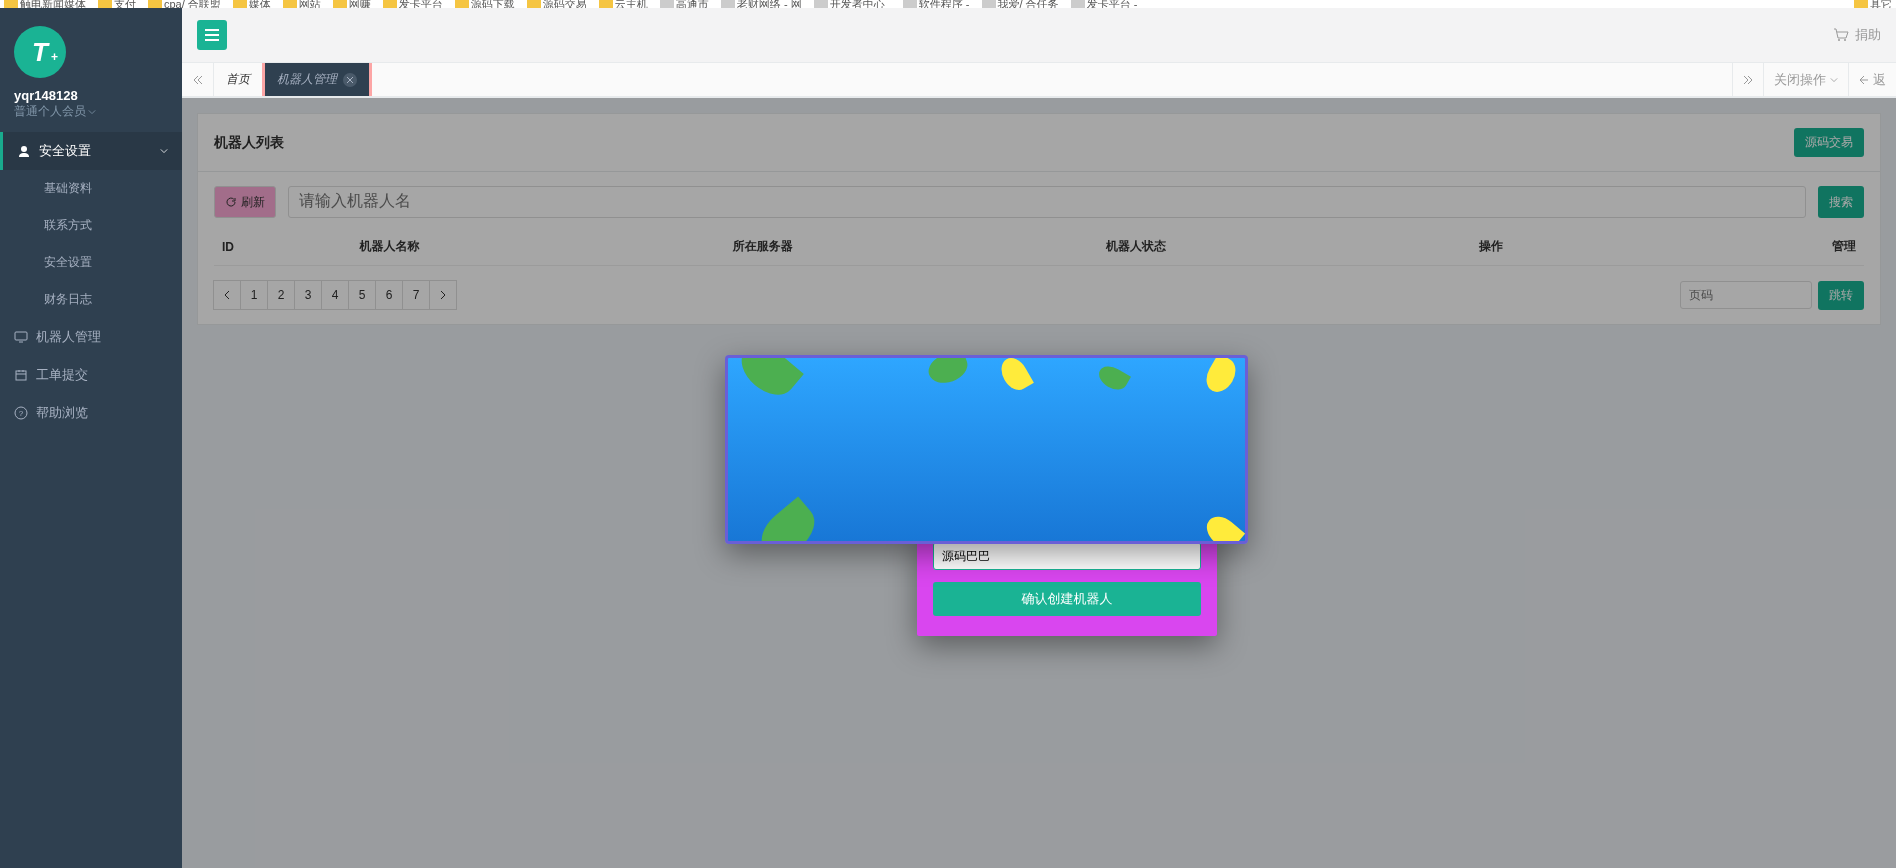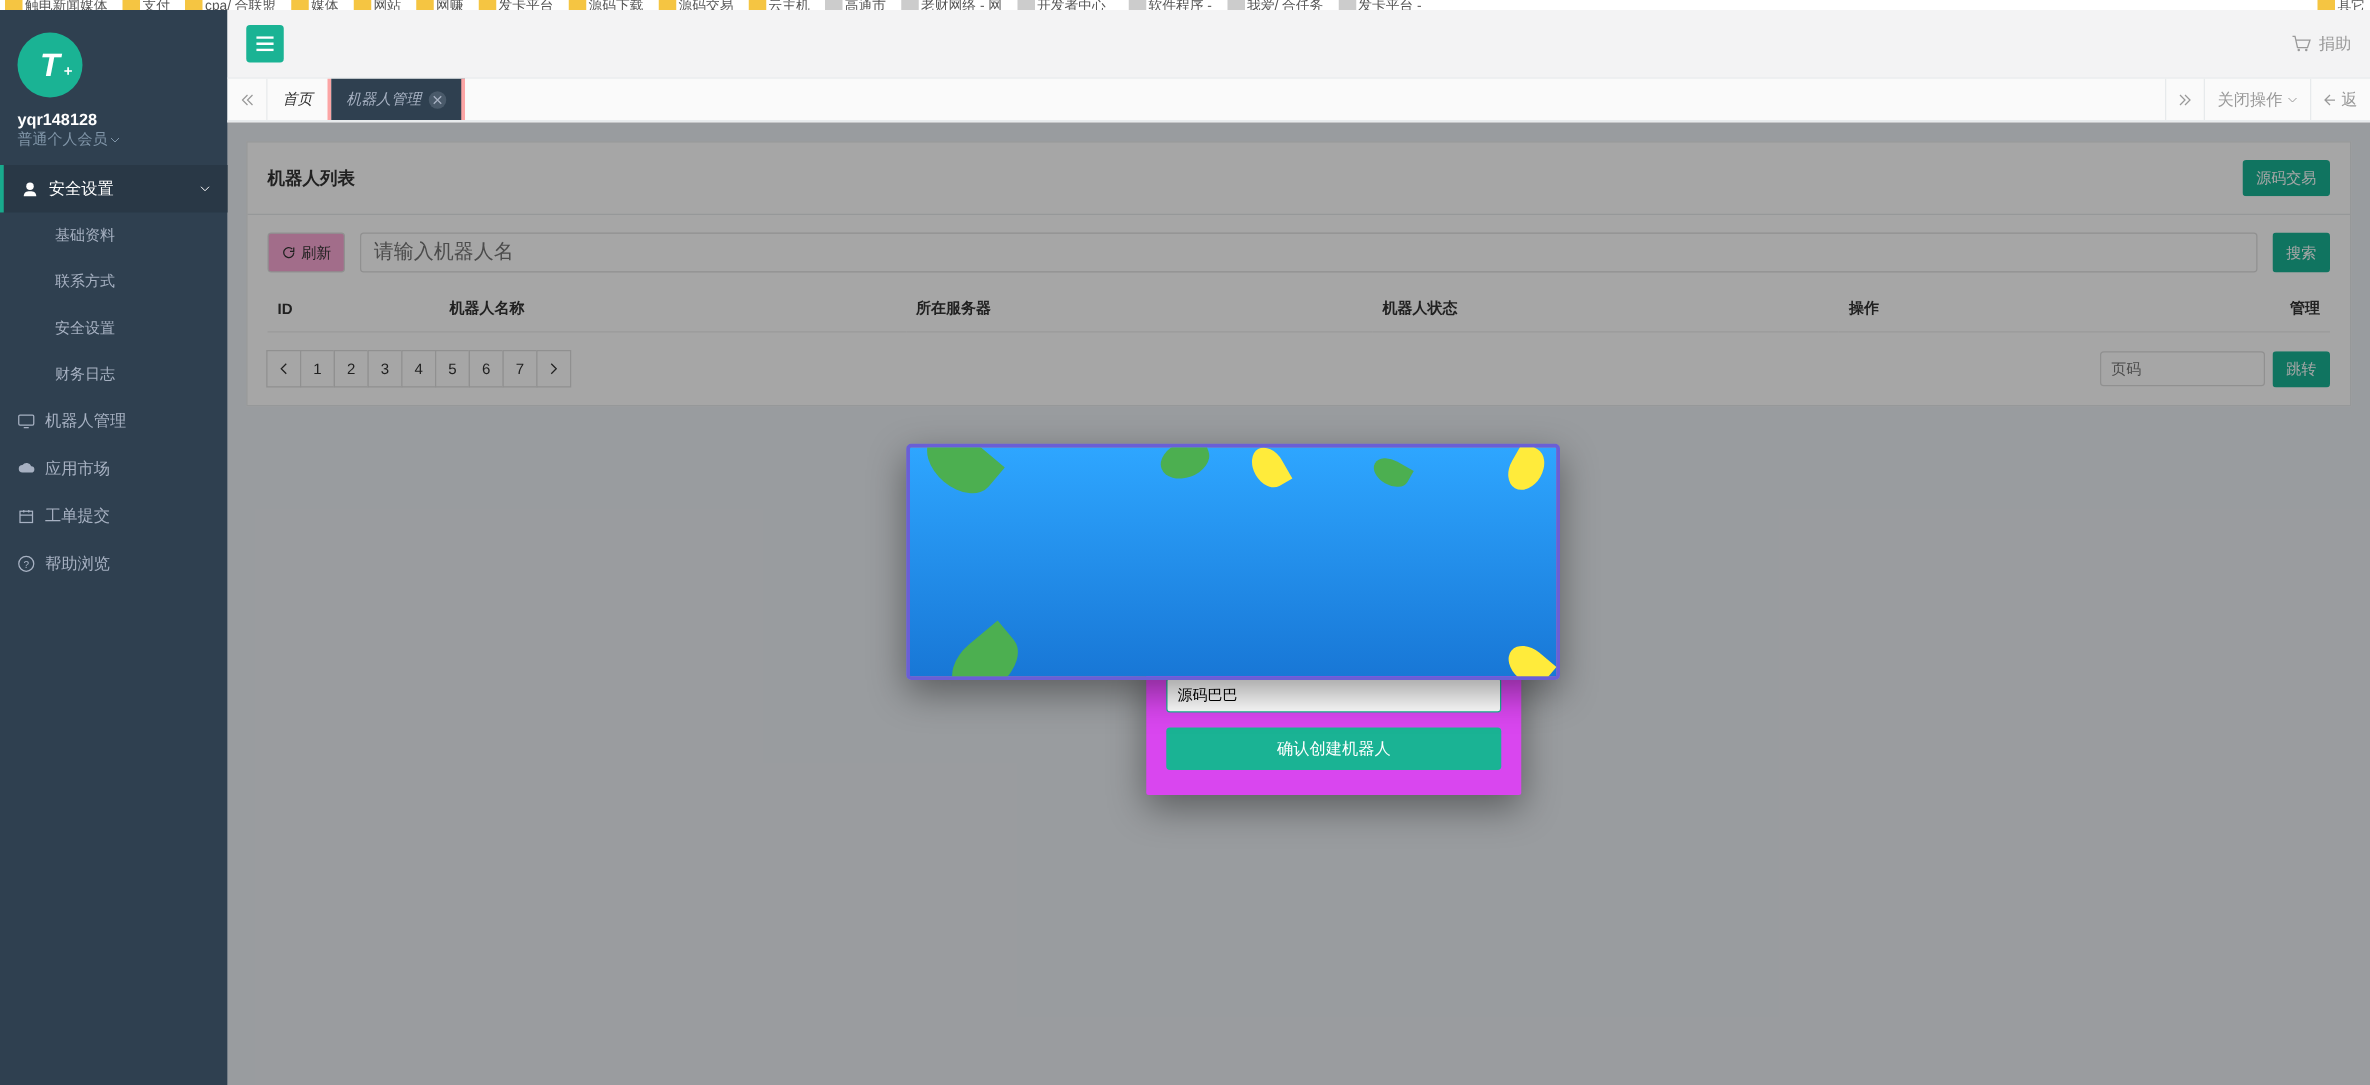--- a/index.html
+++ b/index.html
@@ -192,14 +192,6 @@
             </svg>
           </span>
         <span>机器人管理</span>
-      </li>
-      <li>
-        <span class="ico">
-            <svg width="14" height="14" viewBox="0 0 14 14">
-              <path d="M4 10a3 3 0 010-6 4 4 0 017 1 2.5 2.5 0 010 5H4" fill="#a7b1c2"></path>
-            </svg>
-          </span>
-        <span>应用市场</span>
       </li>
       <li>
         <span class="ico">

